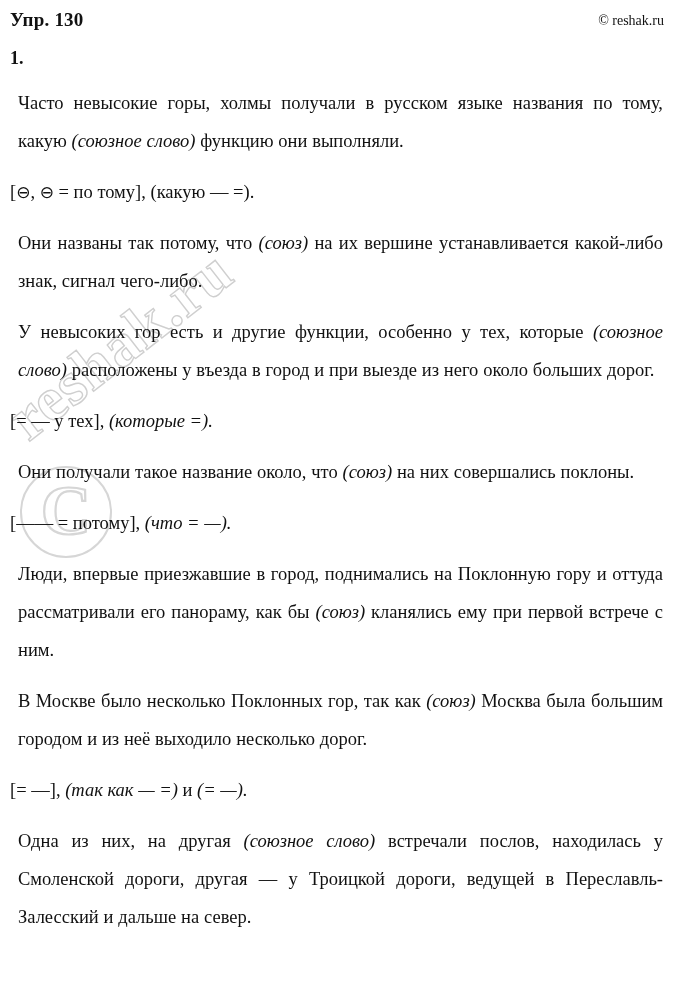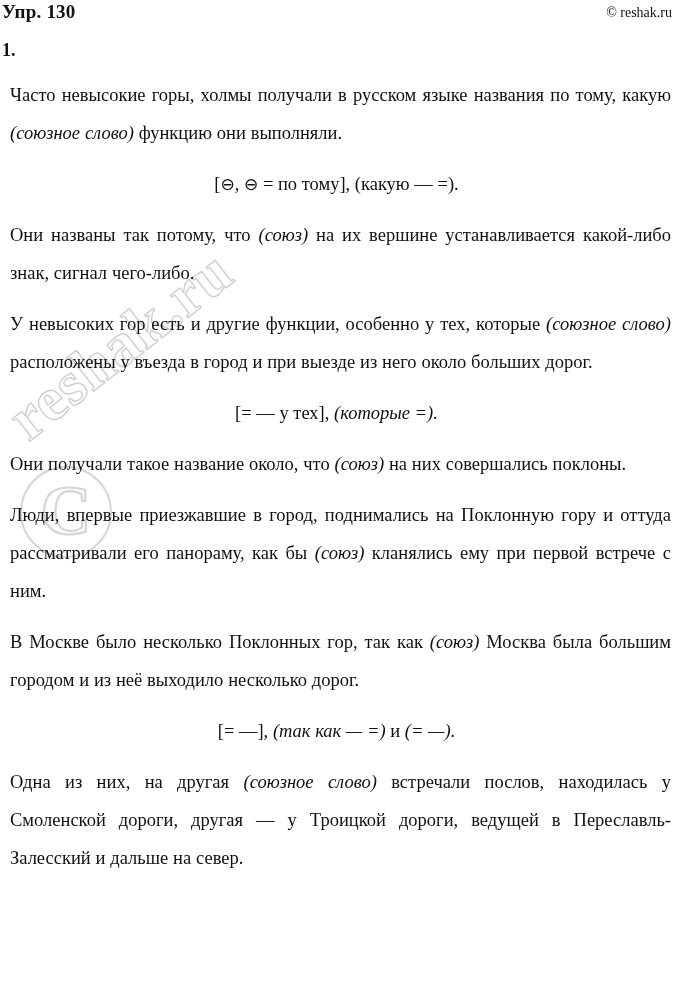--- a/index.html
+++ b/index.html
@@ -22,7 +22,7 @@
     position: relative;
     width: 675px;
     height: 987px;
-    padding: 0;
+    padding: 8px;
     box-sizing: border-box;
     z-index: 2;
   }

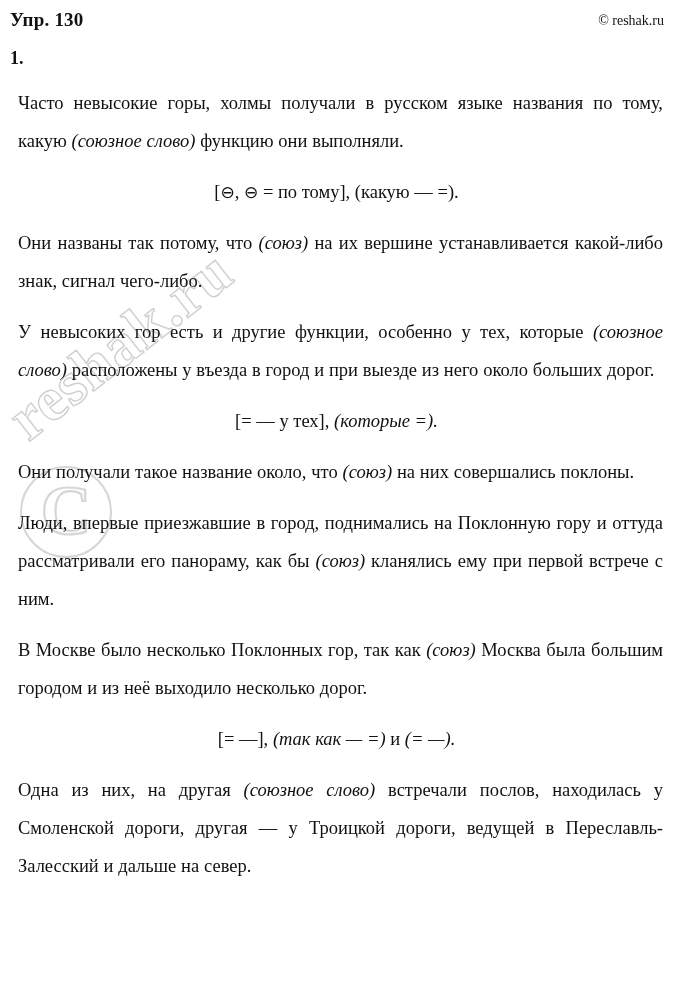--- a/index.html
+++ b/index.html
@@ -80,7 +80,7 @@
     font-size: 18.5px;
     line-height: 38px;
     margin: 0 0 13px 0;
-    text-align: center;
+    text-align: left;
     white-space: nowrap;
   }
 

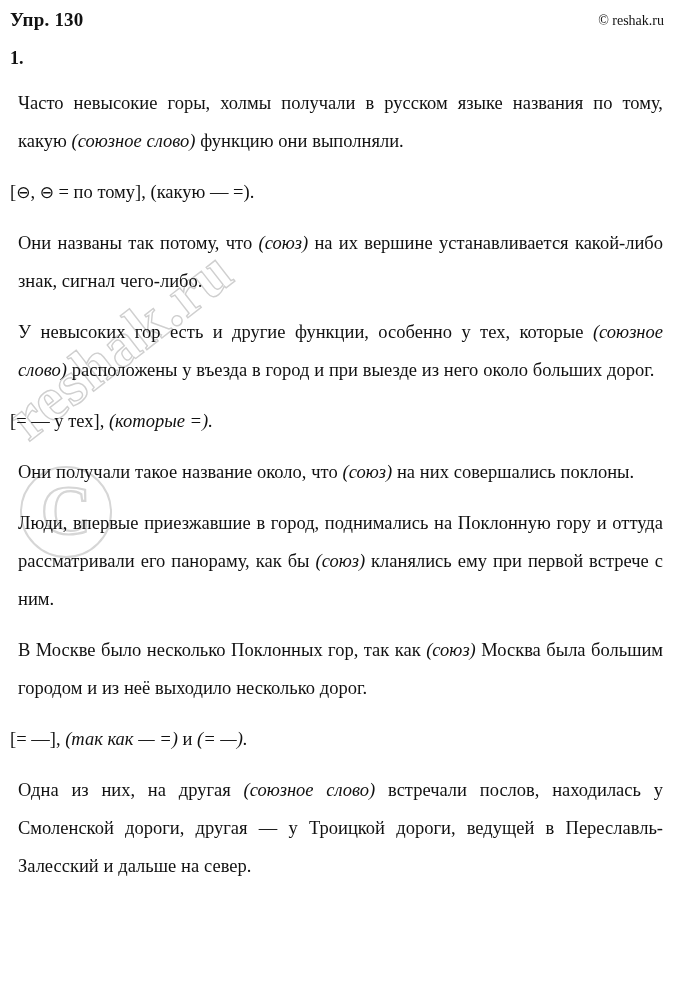--- a/index.html
+++ b/index.html
@@ -166,6 +166,7 @@
         <p class="para"><span>У невысоких гор есть и другие функции, особенно у тех, которые </span><span class="it">(союзное слово)</span><span> расположены у въезда в город и при выезде из него около больших дорог.</span></p>
         <p class="scheme"><span>[= — у тех], </span><span class="it">(которые =).</span></p>
         <p class="para"><span>Они получали такое название около, что </span><span class="it">(союз)</span><span> на них совершались поклоны.</span></p>
+        <p class="scheme"><span>[—— = потому], </span><span class="it">(что = —).</span></p>
         <p class="para"><span>Люди, впервые приезжавшие в город, поднимались на Поклонную гору и оттуда рассматривали его панораму, как бы </span><span class="it">(союз)</span><span> кланялись ему при первой встрече с ним.</span></p>
         <p class="para"><span>В Москве было несколько Поклонных гор, так как </span><span class="it">(союз)</span><span> Москва была большим городом и из неё выходило несколько дорог.</span></p>
         <p class="scheme"><span>[= —], </span><span class="it">(так как — =)</span><span> и </span><span class="it">(= —).</span></p>

